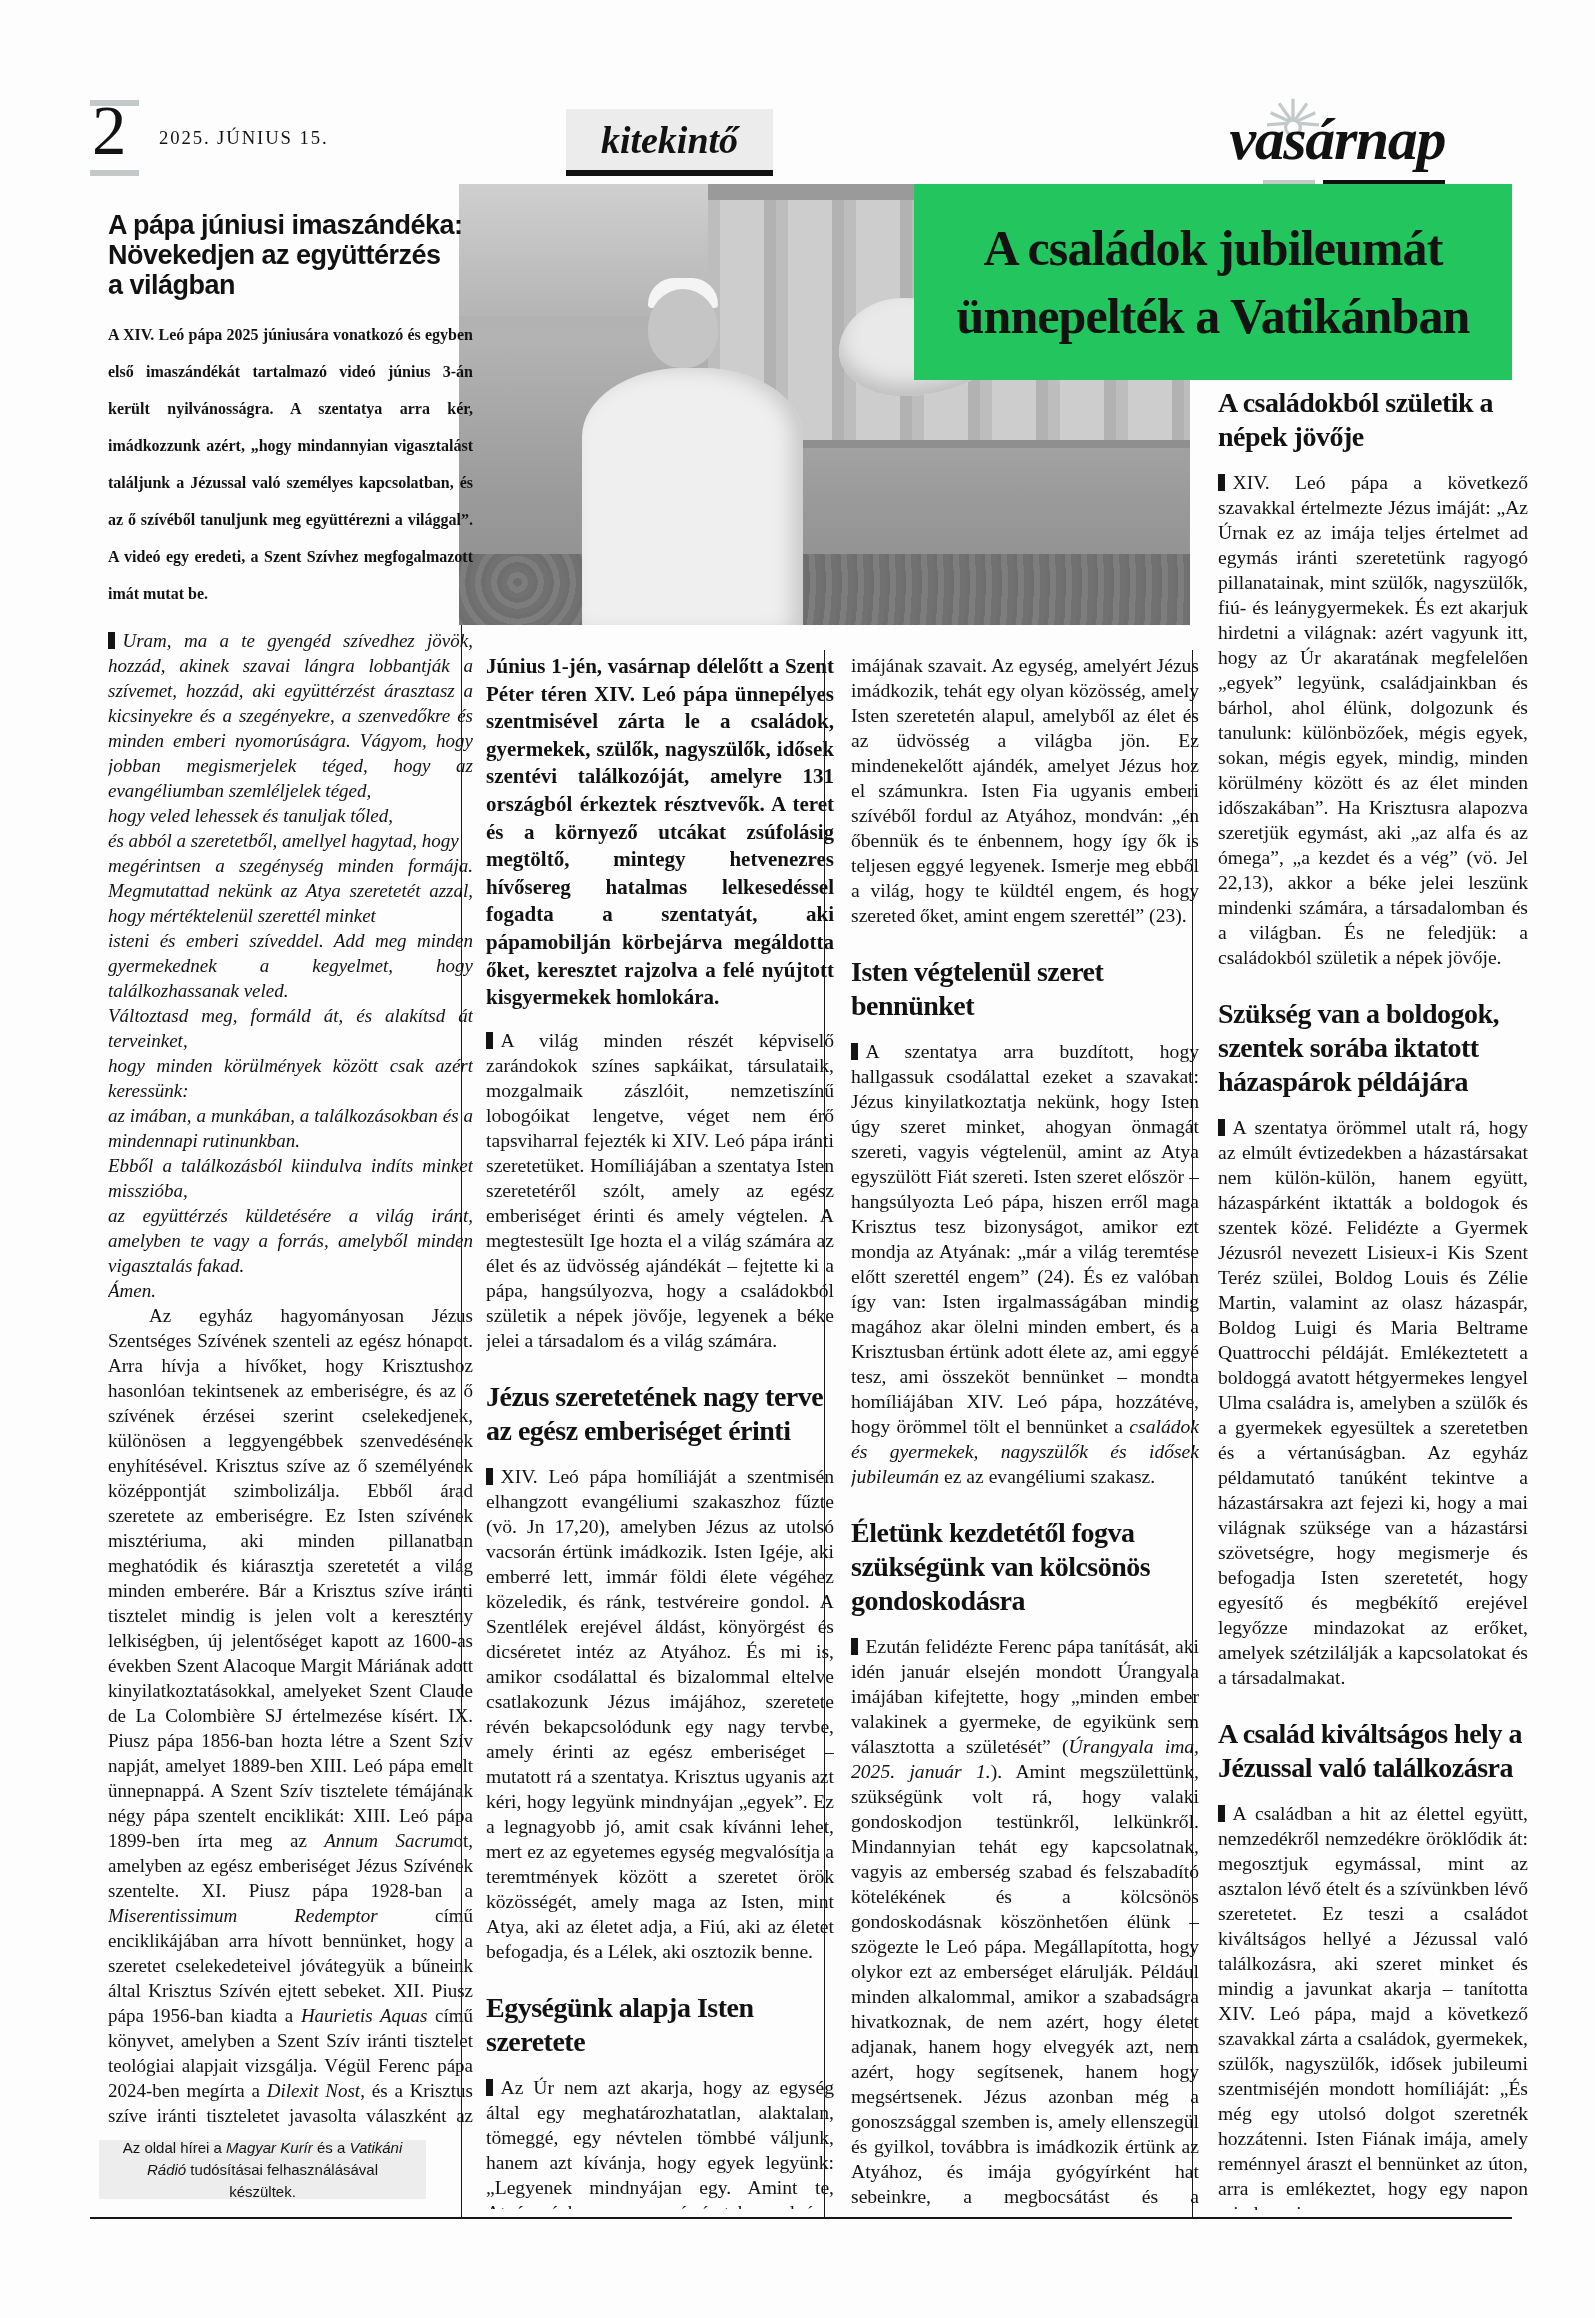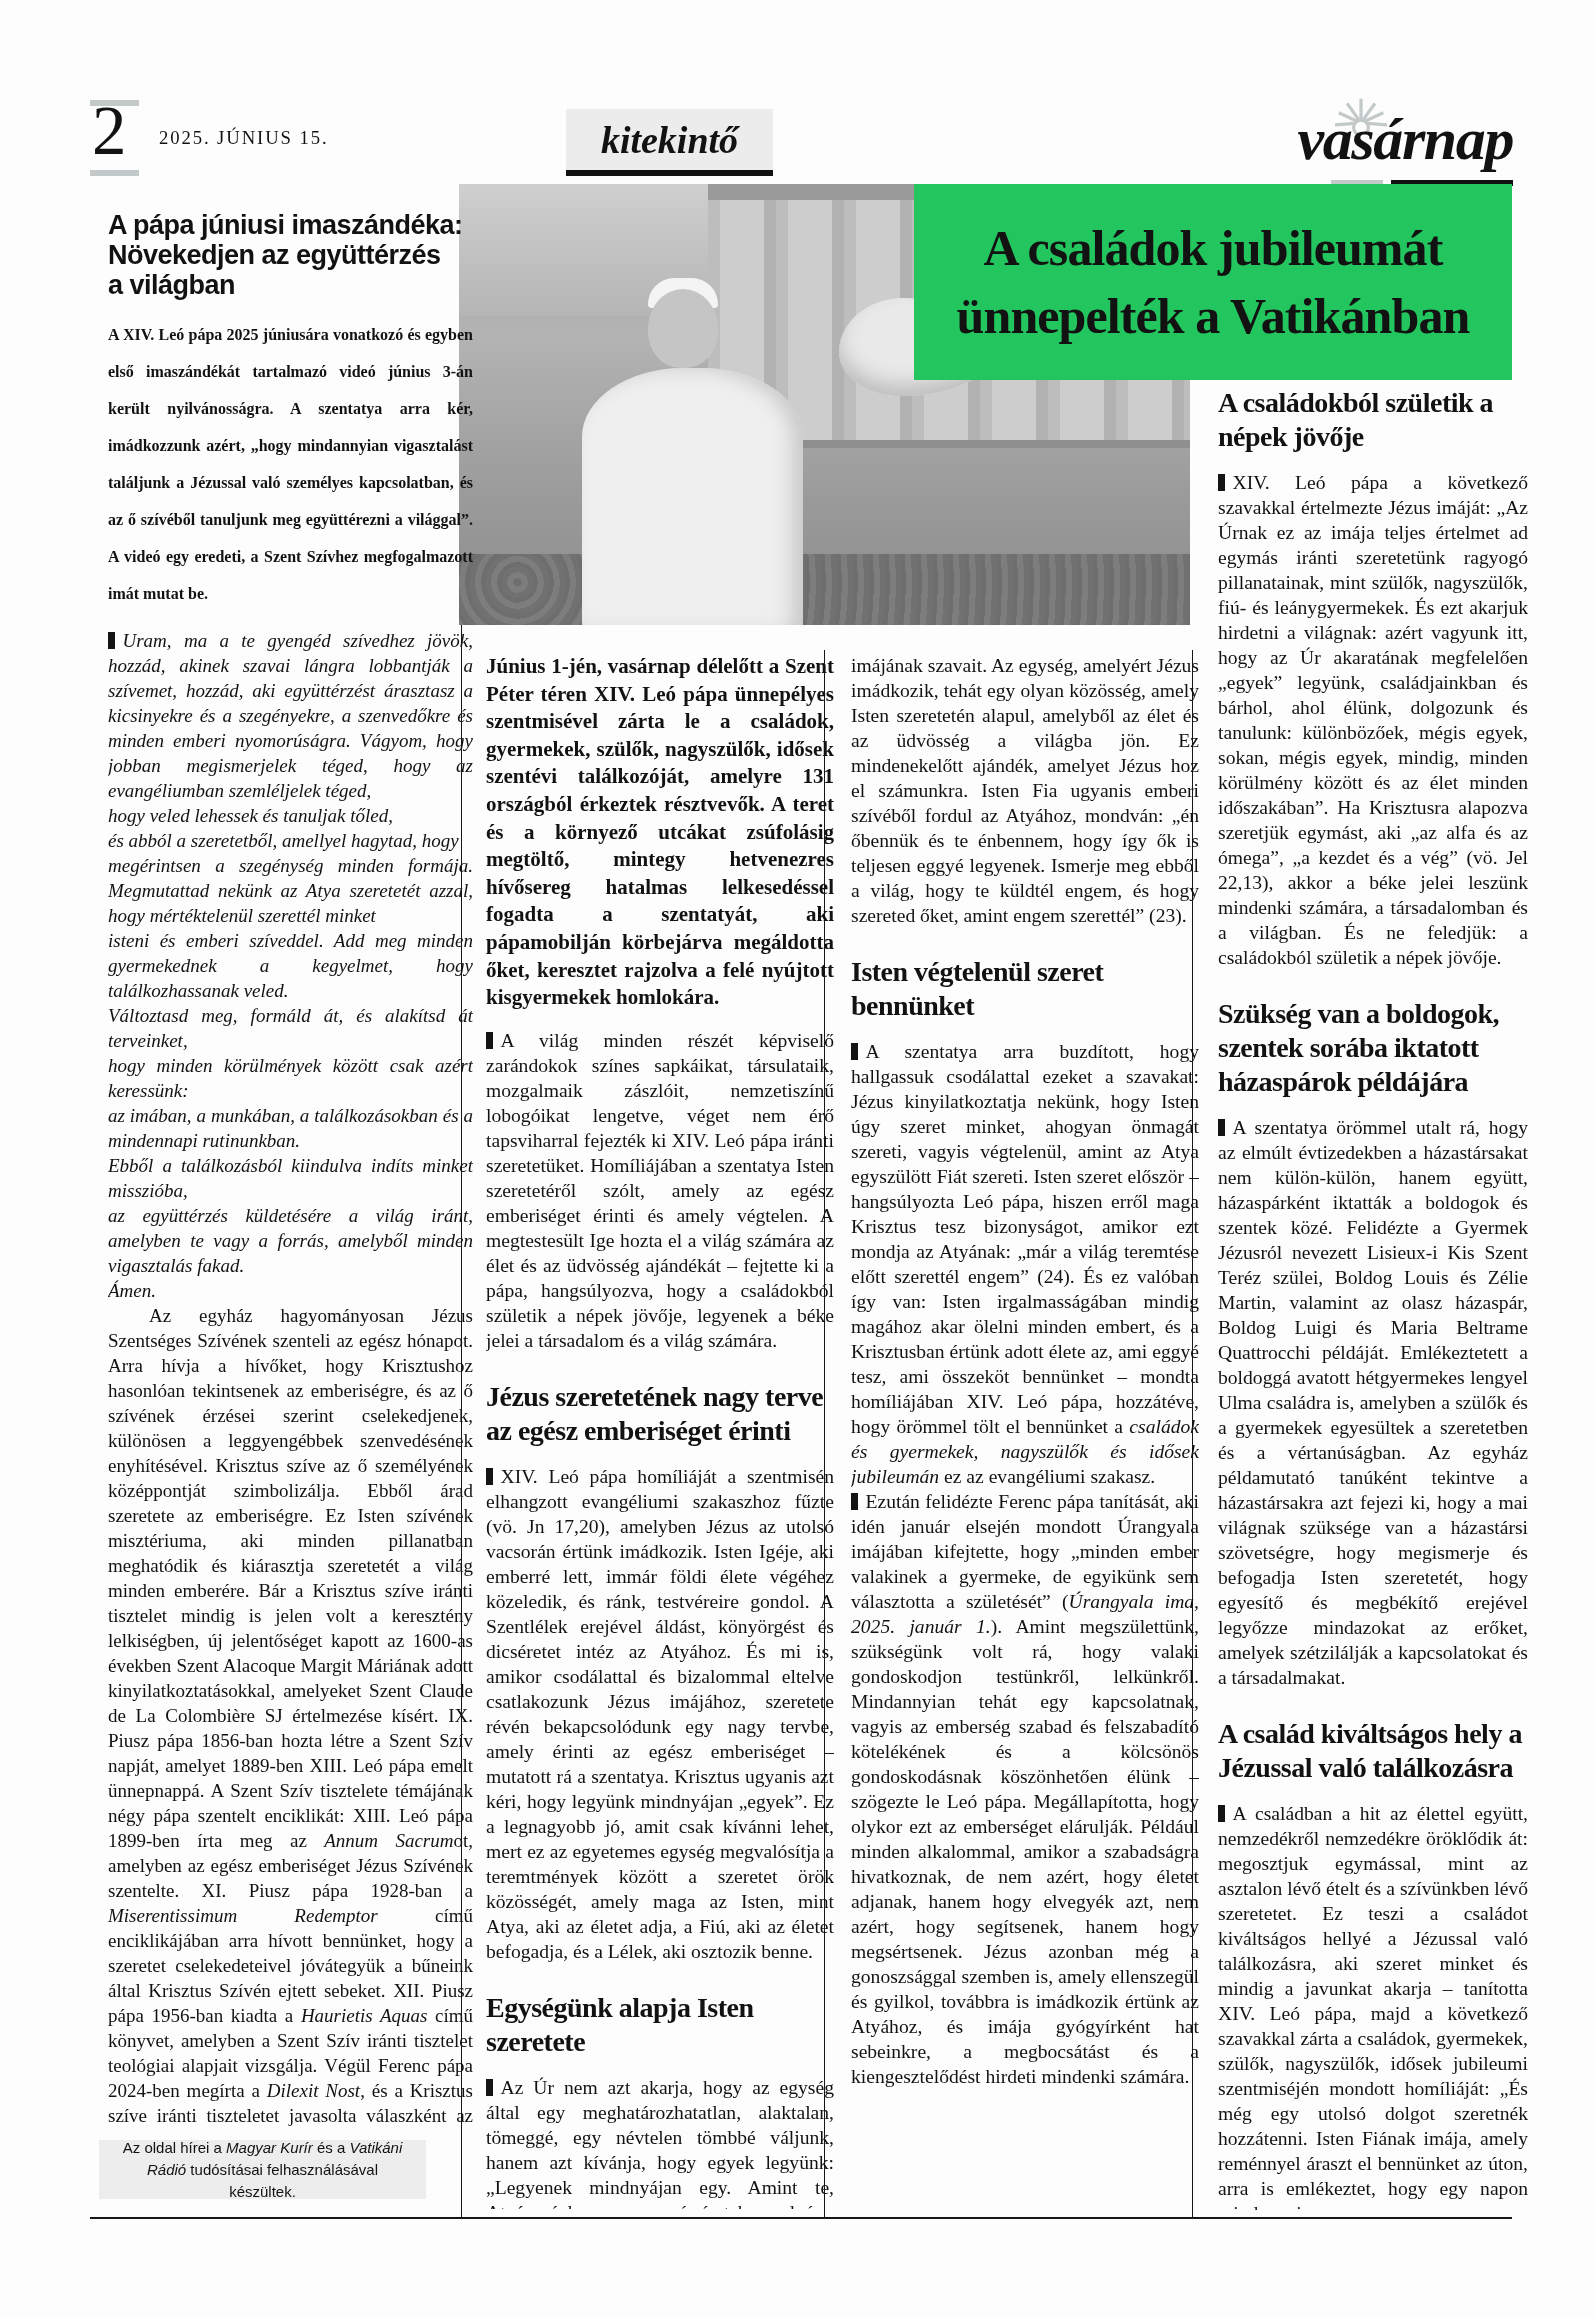--- a/index.html
+++ b/index.html
@@ -13,7 +13,7 @@
   #sectionbox{left:566px;top:109px;width:207px;height:61px;background:#ececec;
       border-bottom:6px solid #111;display:flex;align-items:center;justify-content:center;}
   #sectionbox span{font-style:italic;font-weight:700;font-size:38px;}
-  #brand{left:1330px;top:96px;width:183px;height:82px;}
+  #brand{left:1262px;top:96px;width:183px;height:82px;}
   #brandword{position:absolute;right:0;top:13px;font-style:italic;font-weight:600;
       font-size:60px;line-height:60px;letter-spacing:-1.4px;}
   #sunburst{position:absolute;left:2.8px;top:0;}

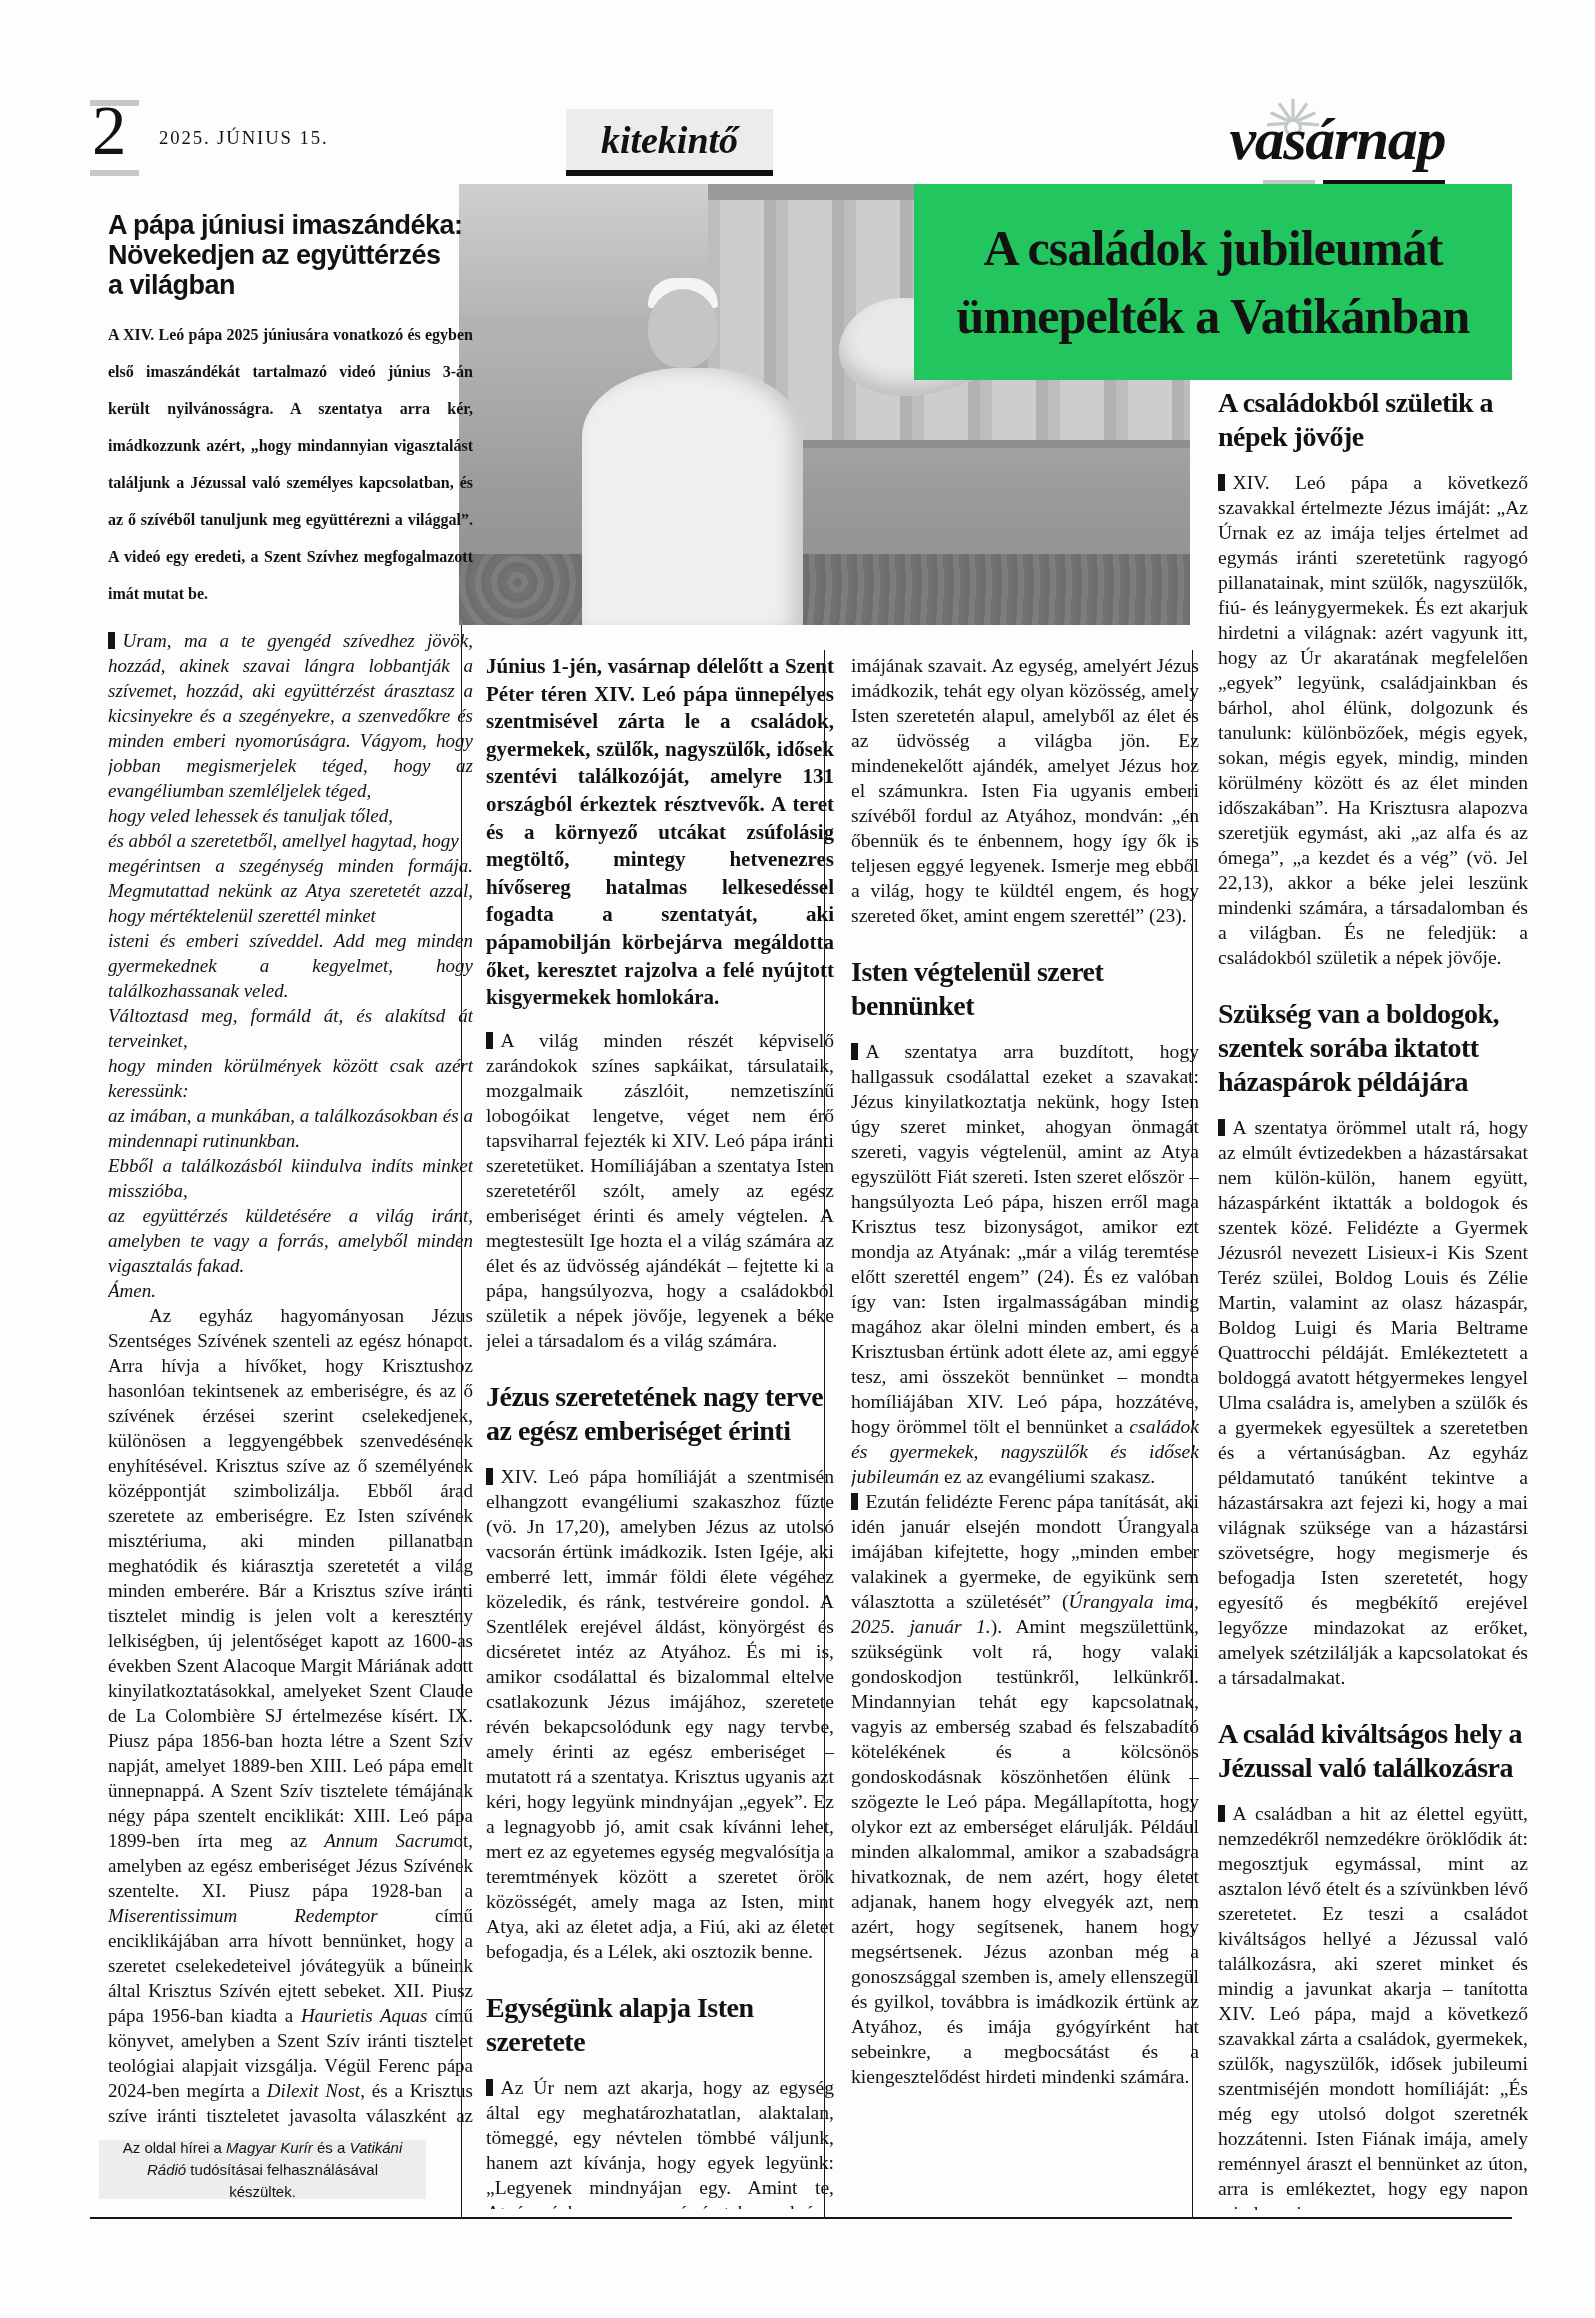--- a/index.html
+++ b/index.html
@@ -171,6 +171,7 @@
         <div class="blk para"><span>imájának szavait. Az egység, amelyért Jézus imádkozik, tehát egy olyan közösség, amely Isten szeretetén alapul, amelyből az élet és az üdvösség a világba jön. Ez mindenekelőtt ajándék, amelyet Jézus hoz el számunkra. Isten Fia ugyanis emberi szívéből fordul az Atyához, mondván: „én őbennük és te énbennem, hogy így ők is teljesen eggyé legyenek. Ismerje meg ebből a világ, hogy te küldtél engem, és hogy szereted őket, amint engem szerettél” (23).</span></div>
         <div class="blk subhead"><span>Isten végtelenül szeret bennünket</span></div>
         <div class="blk para"><span class="mk"></span><span>A szentatya arra buzdított, hogy hallgassuk csodálattal ezeket a szavakat: Jézus kinyilatkoztatja nekünk, hogy Isten úgy szeret minket, ahogyan önmagát szereti, vagyis végtelenül, amint az Atya egyszülött Fiát szereti. Isten szeret először – hangsúlyozta Leó pápa, hiszen erről maga Krisztus tesz bizonyságot, amikor ezt mondja az Atyának: „már a világ teremtése előtt szerettél engem” (24). És ez valóban így van: Isten irgalmasságában mindig magához akar ölelni minden embert, és a Krisztusban értünk adott élete az, ami eggyé tesz, ami összeköt bennünket – mondta homíliájában XIV. Leó pápa, hozzátéve, hogy örömmel tölt el bennünket a </span><span class="it">családok és gyermekek, nagyszülők és idősek jubileumán</span><span> ez az evangéliumi szakasz.</span></div>
+        <div class="blk subhead"><span>Életünk kezdetétől fogva szükségünk van kölcsönös gondoskodásra</span></div>
         <div class="blk para"><span class="mk"></span><span>Ezután felidézte Ferenc pápa tanítását, aki idén január elsején mondott Úrangyala imájában kifejtette, hogy „minden ember valakinek a gyermeke, de egyikünk sem választotta a születését” (</span><span class="it">Úrangyala ima, 2025. január 1.</span><span>). Amint megszülettünk, szükségünk volt rá, hogy valaki gondoskodjon testünkről, lelkünkről. Mindannyian tehát egy kapcsolatnak, vagyis az emberség szabad és felszabadító kötelékének és a kölcsönös gondoskodásnak köszönhetően élünk – szögezte le Leó pápa. Megállapította, hogy olykor ezt az emberséget elárulják. Például minden alkalommal, amikor a szabadságra hivatkoznak, de nem azért, hogy életet adjanak, hanem hogy elvegyék azt, nem azért, hogy segítsenek, hanem hogy megsértsenek. Jézus azonban még a gonoszsággal szemben is, amely ellenszegül és gyilkol, továbbra is imádkozik értünk az Atyához, és imája gyógyírként hat sebeinkre, a megbocsátást és a kiengesztelődést hirdeti mindenki számára.</span></div>
       </div>
   </div>

